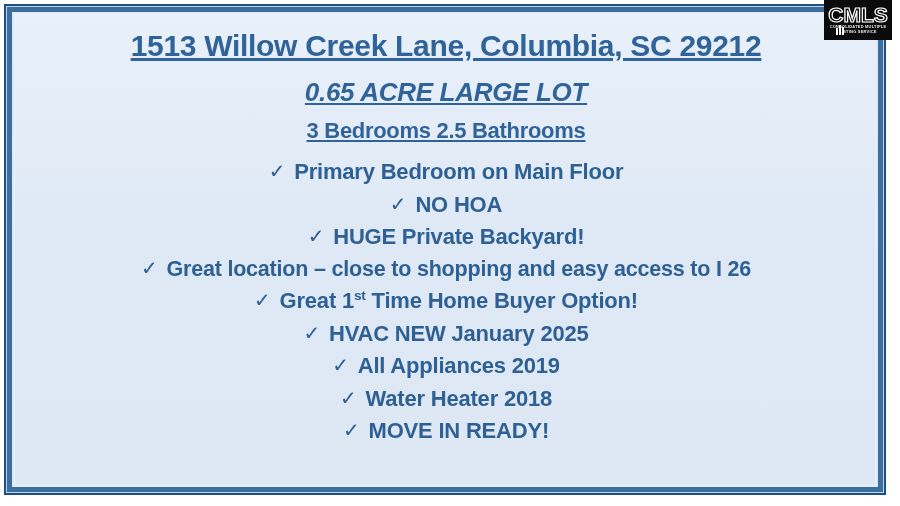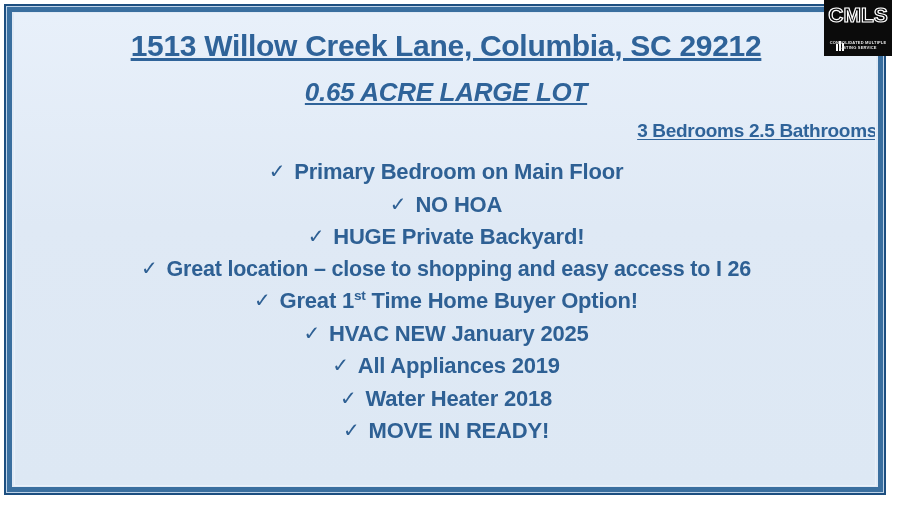--- a/index.html
+++ b/index.html
@@ -140,7 +140,7 @@
     right: 8px;
     top: 0px;
     width: 68px;
-    height: 56px;
+    height: 40px;
     background: #0b0b0b;
     z-index: 20;
     overflow: hidden;

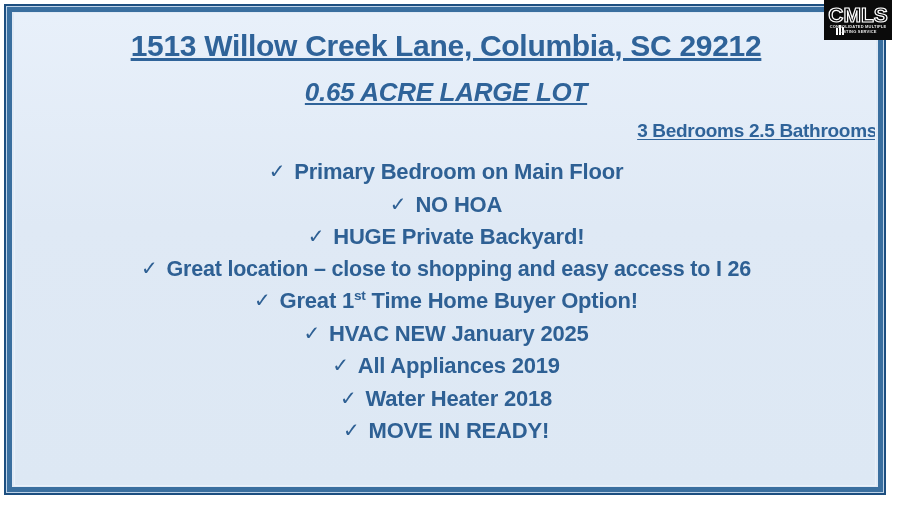--- a/index.html
+++ b/index.html
@@ -98,10 +98,9 @@
     margin-top: 9px;
   }
   .line-beds {
-    font-size: 19px;
+    font-size: 22px;
     line-height: 38px;
     margin-top: 2px;
-    text-align: right;
   }
 
   .bullets {

